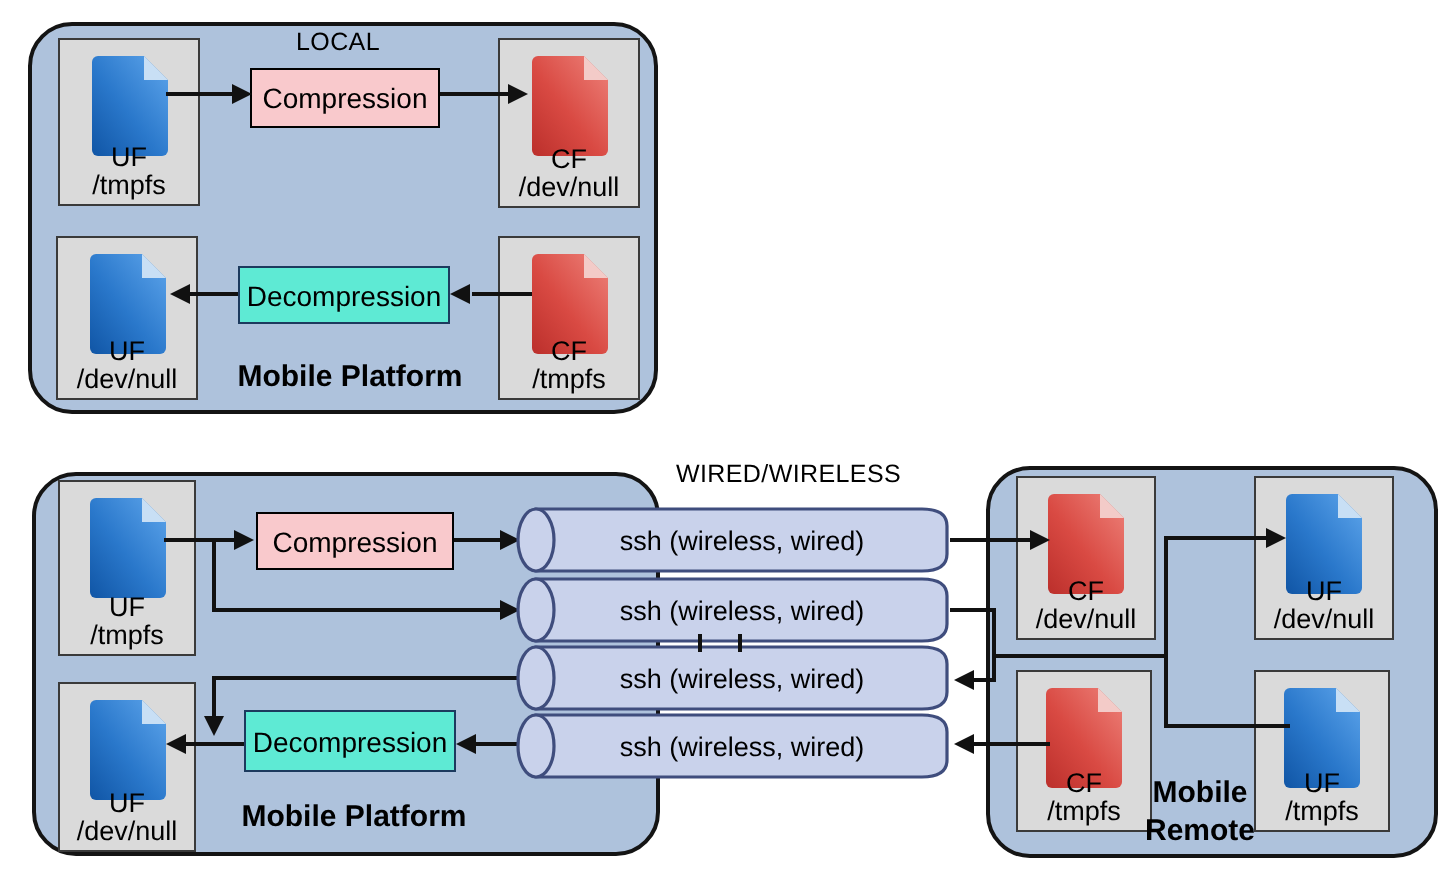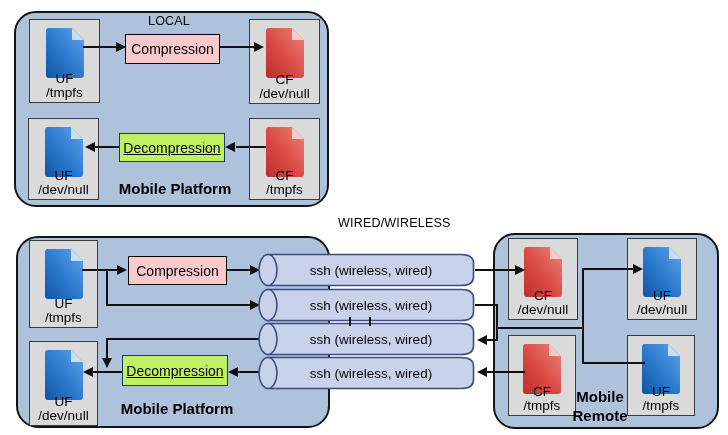--- a/index.html
+++ b/index.html
@@ -24,7 +24,7 @@
 
   .proc { position:absolute; border:1.6px solid #000; box-sizing:border-box; display:flex; align-items:center; justify-content:center; font-size:14px; }
   .proc.pink { background:#f9c9cc; }
-  .proc.bluebox { background:#bef264; border-color:#1c3a5e;text-decoration:underline; }
+  .proc.bluebox { background:#5eead4; border-color:#1c3a5e; }
 
   .pipe { position:absolute; width:217px; height:34px; }
   .pipe svg { position:absolute; left:0; top:0; }

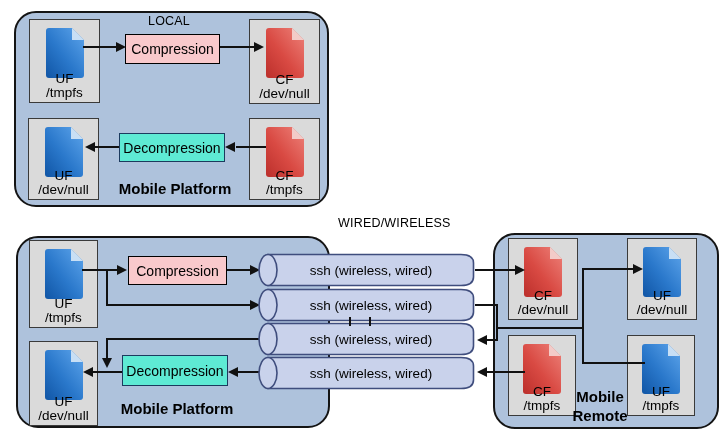--- a/index.html
+++ b/index.html
@@ -103,7 +103,7 @@
   <div class="al" style="left:85px;top:142px"></div>
 
   <div class="panel" style="left:16px;top:236px;width:314px;height:192px"></div>
-  <div class="sec-title" style="left:338px;top:216px;width:120px">WIRED/WIRELESS</div>
+  <div class="sec-title" style="left:338px;top:230px;width:120px">WIRED/WIRELESS</div>
 
   <div class="fbox" style="left:29px;top:240px;width:69px;height:88px">
     <div class="doc bluedoc">

